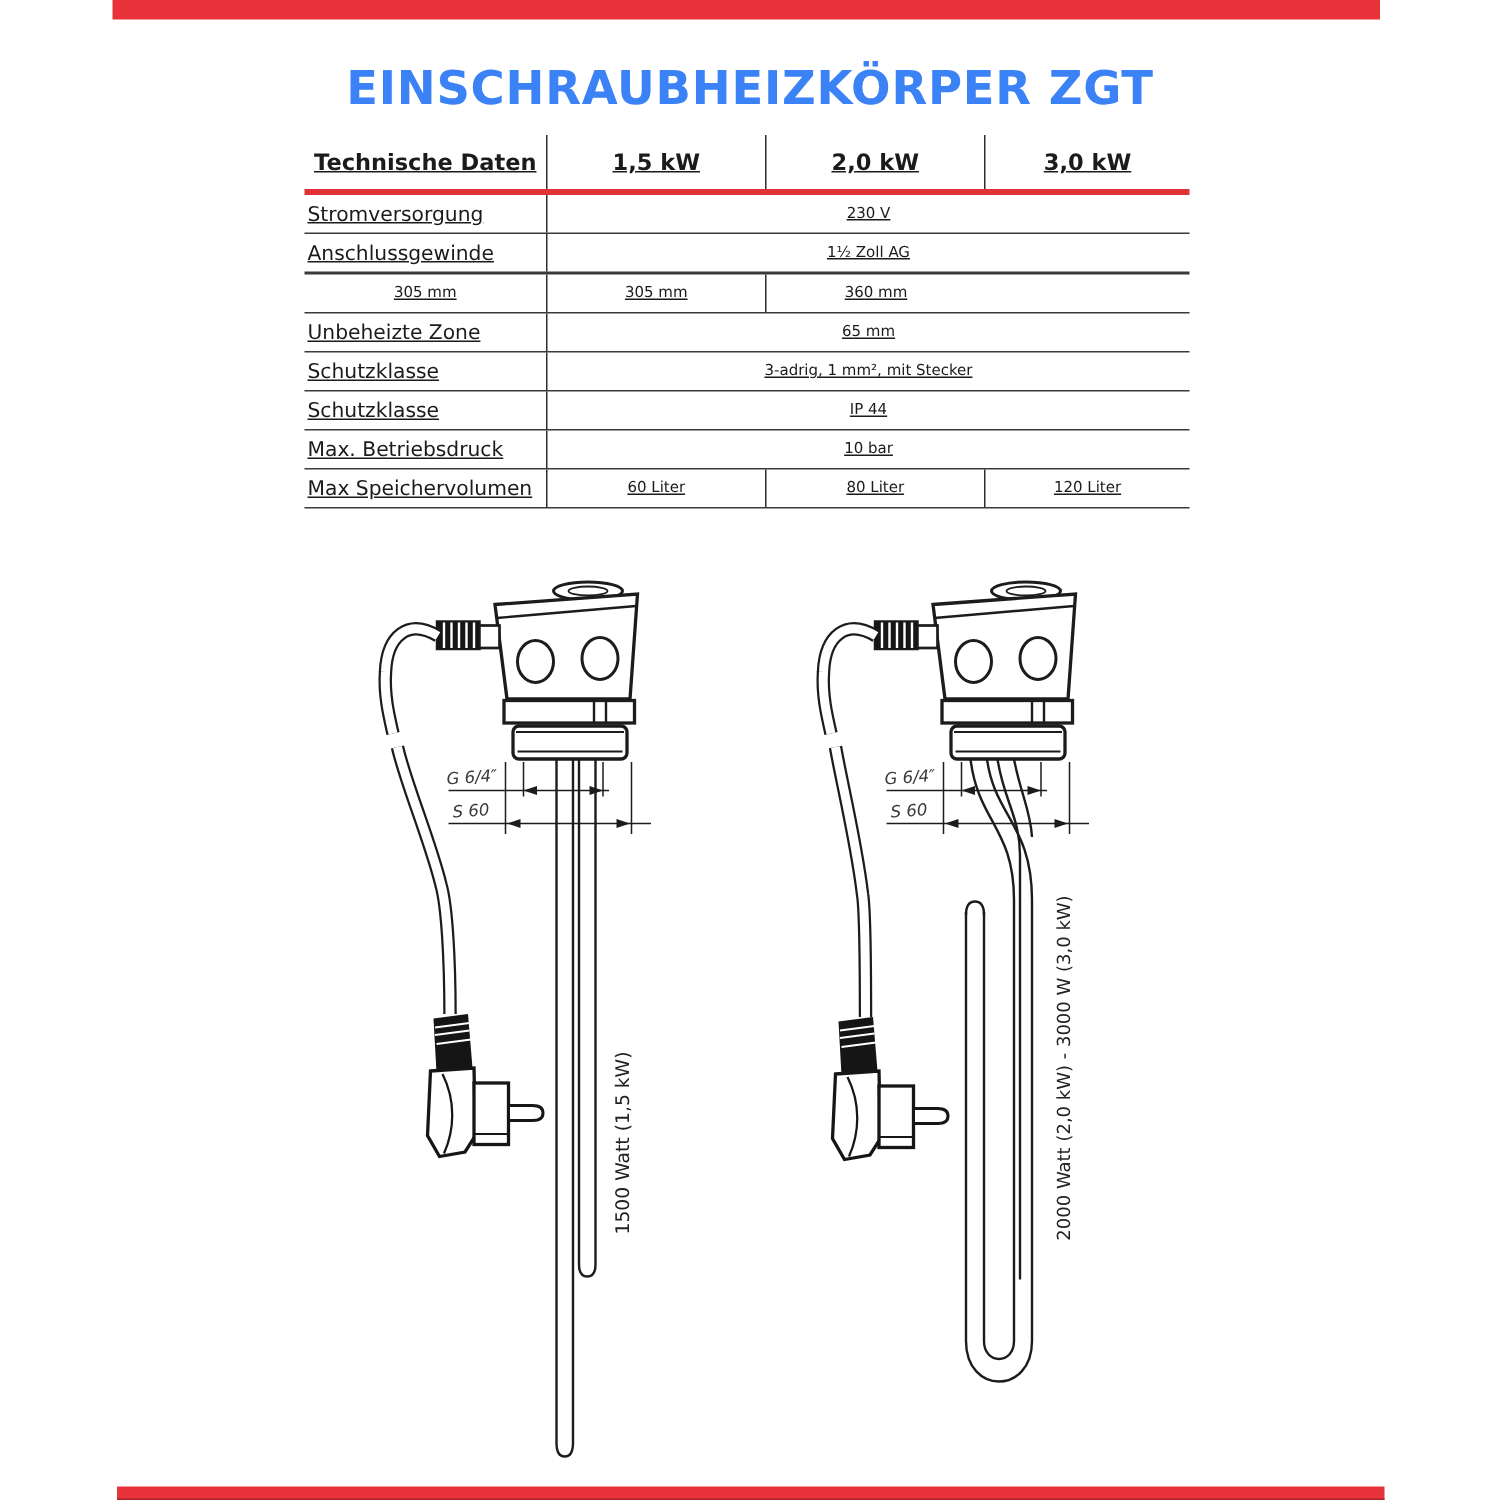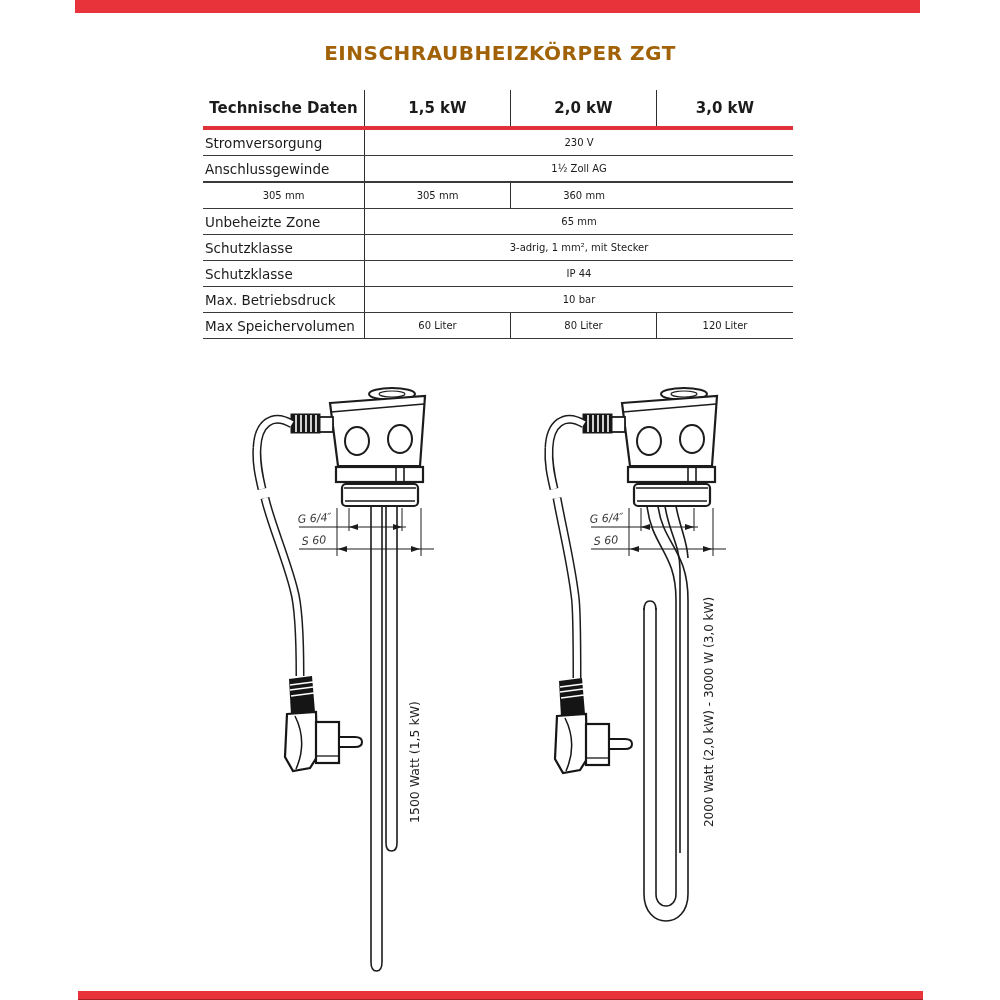--- a/index.html
+++ b/index.html
@@ -12,7 +12,7 @@
   .bar.bottom{left:78px;top:991px;width:845px;height:8px;border-bottom:2px solid #a8222a;}
   .title{
     position:absolute;left:0;top:41px;width:1000px;text-align:center;
-    font-size:20px;font-weight:bold;letter-spacing:0.5px;color:#a16207;
+    font-size:31px;font-weight:bold;letter-spacing:0.5px;color:#3b82f6;
   }
   .datatable{position:absolute;left:203px;top:90px;width:590px;}
   .trow{display:grid;grid-template-columns:162px 146px 146px 136px;}

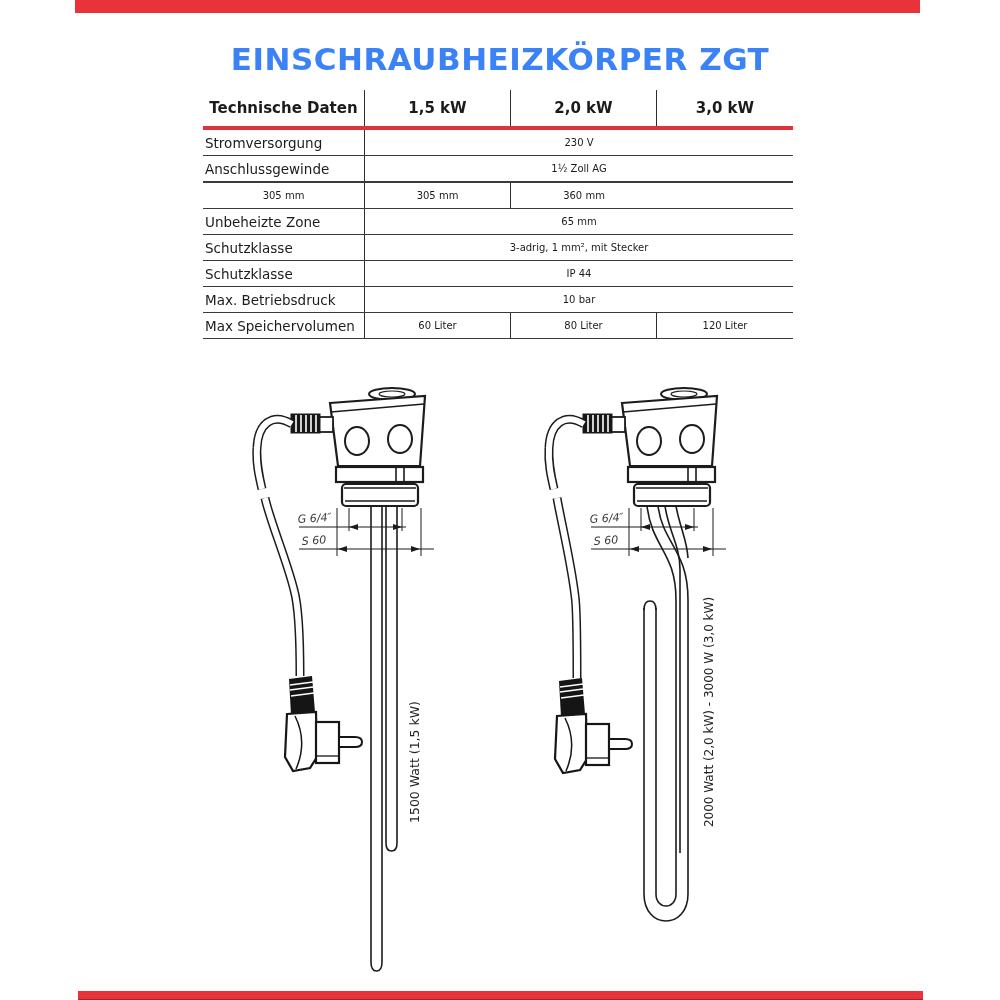--- a/index.html
+++ b/index.html
@@ -14,7 +14,7 @@
     position:absolute;left:0;top:41px;width:1000px;text-align:center;
     font-size:31px;font-weight:bold;letter-spacing:0.5px;color:#3b82f6;
   }
-  .datatable{position:absolute;left:203px;top:90px;width:590px;}
+  .datatable{position:absolute;left:203px;top:90px;width:590px;text-decoration:underline;}
   .trow{display:grid;grid-template-columns:162px 146px 146px 136px;}
   .thead .cell{height:36px;font-weight:bold;font-size:15px;}
   .cell{

